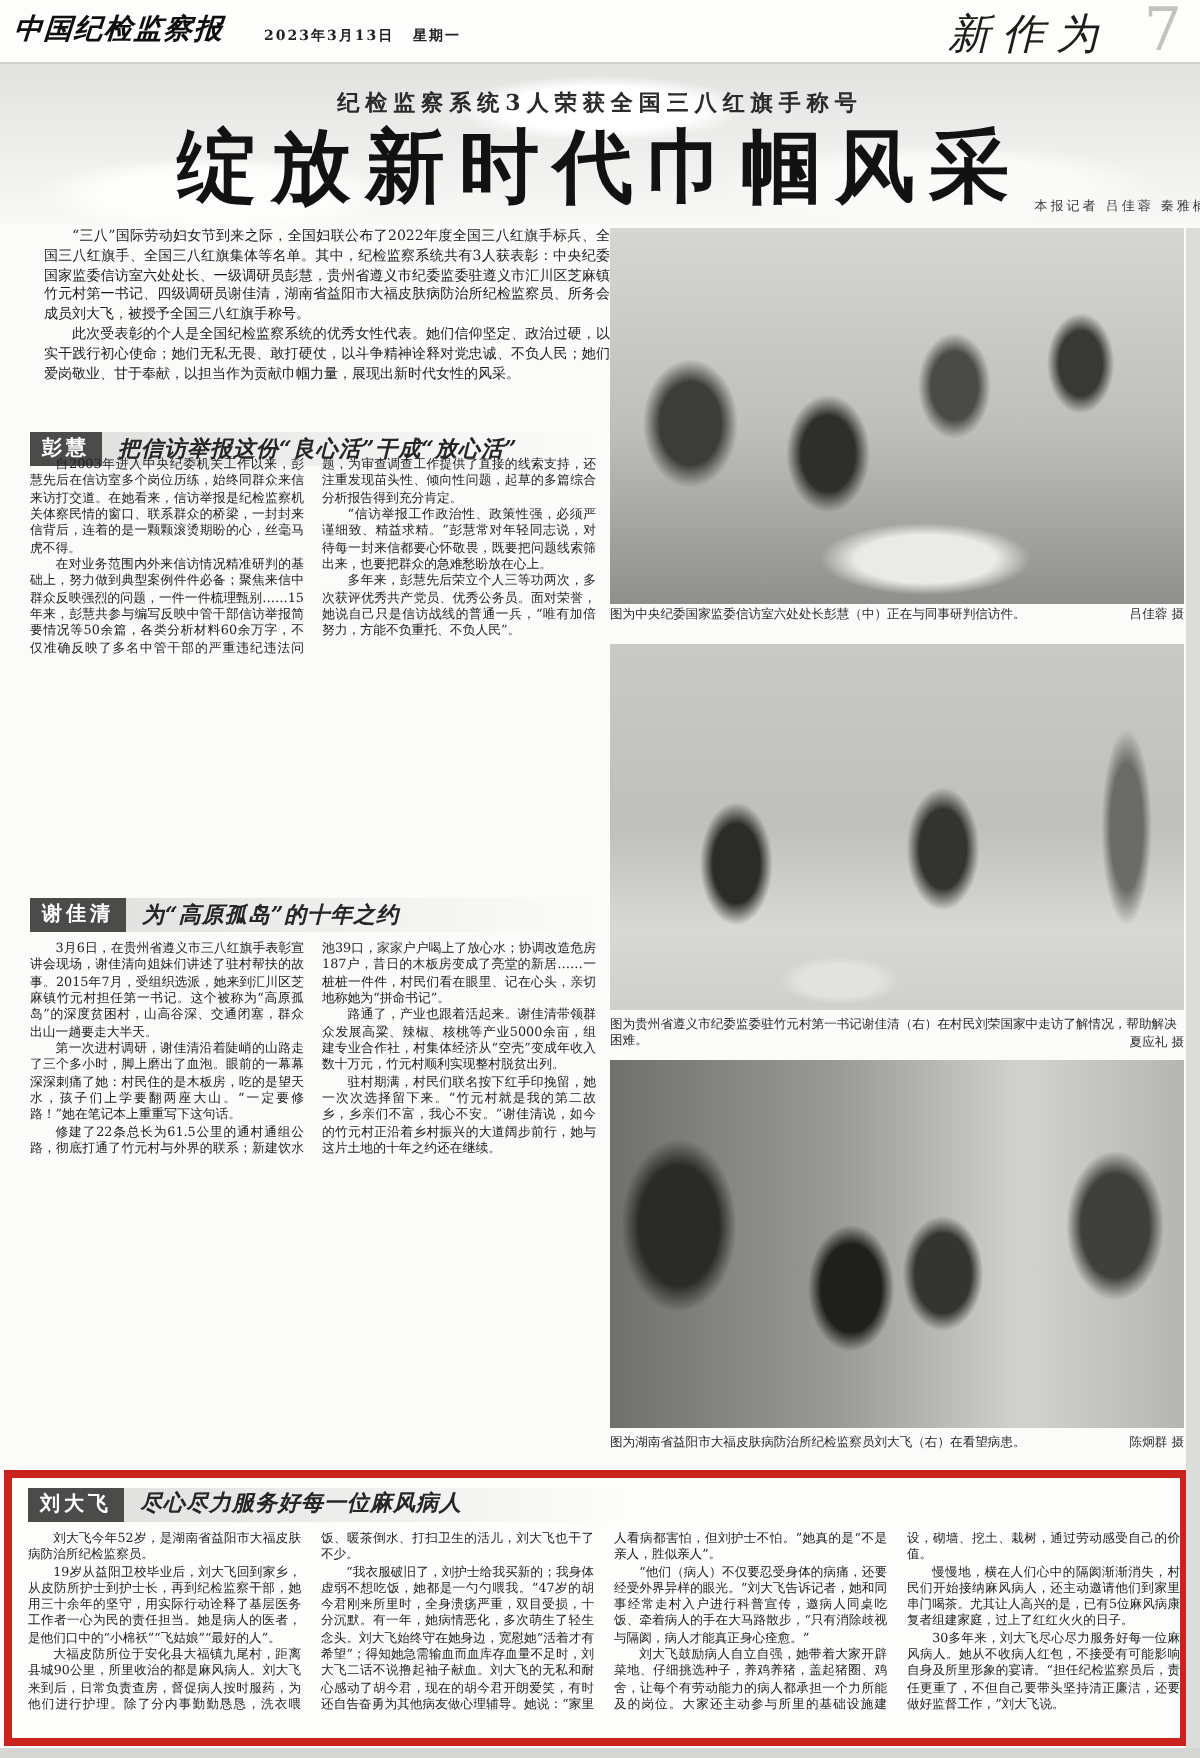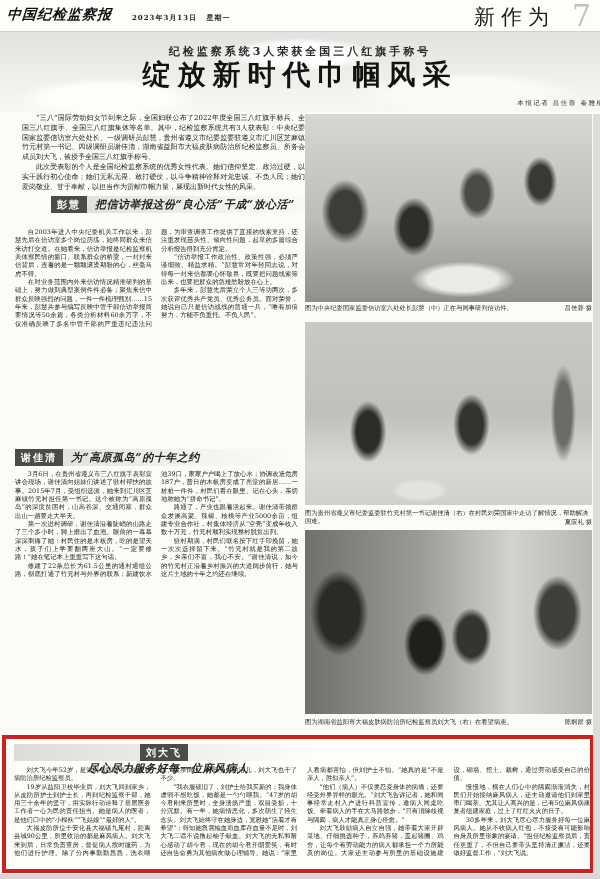--- a/index.html
+++ b/index.html
@@ -12,7 +12,7 @@
         letter-spacing:1px;color:#0f0f0f;transform:skewX(-4deg);}
   .m-date{position:absolute;left:100px;top:13px;font-size:7px;font-weight:bold;color:#222;letter-spacing:1px;padding-left:32px;}
   .section-label{position:absolute;right:42px;top:3px;font-size:21px;letter-spacing:6px;color:#1d1d1b;
-        font-weight:500;padding:0 3px 3px 3px;border-bottom:3.5px solid #45454ment3;}
+        font-weight:500;padding:0 3px 3px 3px;border-bottom:3.5px solid #45454ment3;font-style:italic;}
   .section-label{border-bottom:3.5px solid #454543;}
   .page-number{position:absolute;right:9px;top:-2px;font-size:30px;color:#c2c2c0;font-weight:400;}
 

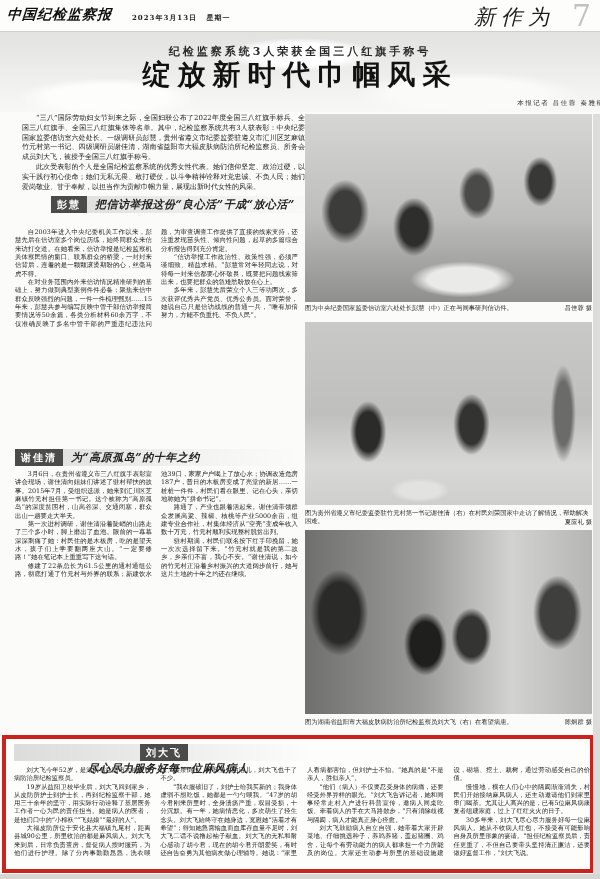--- a/index.html
+++ b/index.html
@@ -25,7 +25,7 @@
       linear-gradient(180deg,#e2e2e0 0%,#ececea 45%,#f8f8f6 100%);}
   .kicker{position:absolute;left:0;top:12px;width:100%;text-align:center;font-size:11px;
           letter-spacing:3px;color:#2b2b2b;font-weight:600;}
-  .headline{position:absolute;left:0;top:24px;width:100%;text-align:center;font-size:28px;
+  .headline{position:absolute;left:0;top:24px;width:100%;text-align:center;font-size:40px;
           font-weight:900;letter-spacing:7px;color:#121212;}
   .byline{position:absolute;left:16px;top:67px;width:100%;text-align:right;font-size:6.5px;
           letter-spacing:1.5px;color:#3a3a3a;padding-left:16px;}

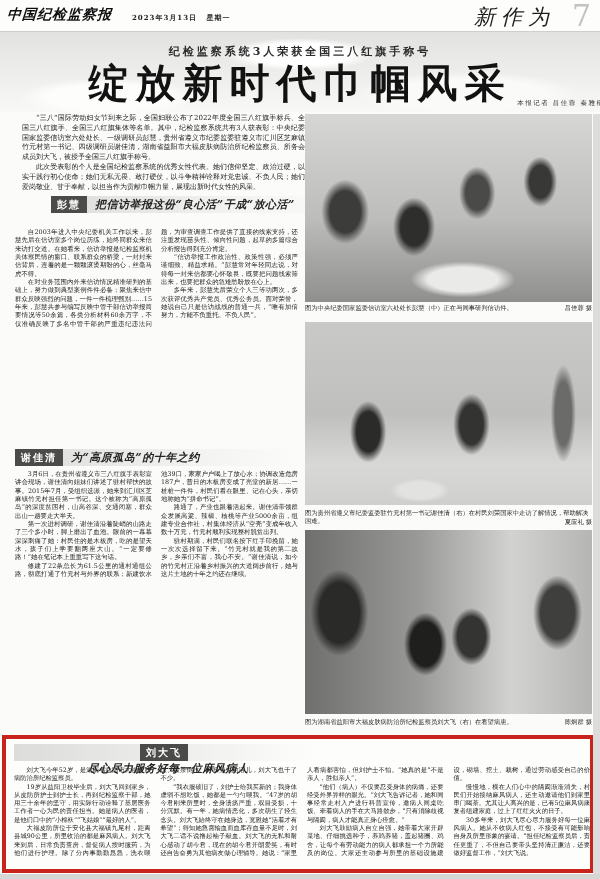--- a/index.html
+++ b/index.html
@@ -116,7 +116,7 @@
       <p>此次受表彰的个人是全国纪检监察系统的优秀女性代表。她们信仰坚定、政治过硬，以实干践行初心使命；她们无私无畏、敢打硬仗，以斗争精神诠释对党忠诚、不负人民；她们爱岗敬业、甘于奉献，以担当作为贡献巾帼力量，展现出新时代女性的风采。</p>
     </div>
 
-  <div class="sec-head" style="top:196px;margin-left:36px;">
+  <div class="sec-head" style="top:216px;">
     <span class="name-badge">彭慧</span>
     <span class="sec-title">把信访举报这份“良心活”干成“放心活”</span>
   </div>

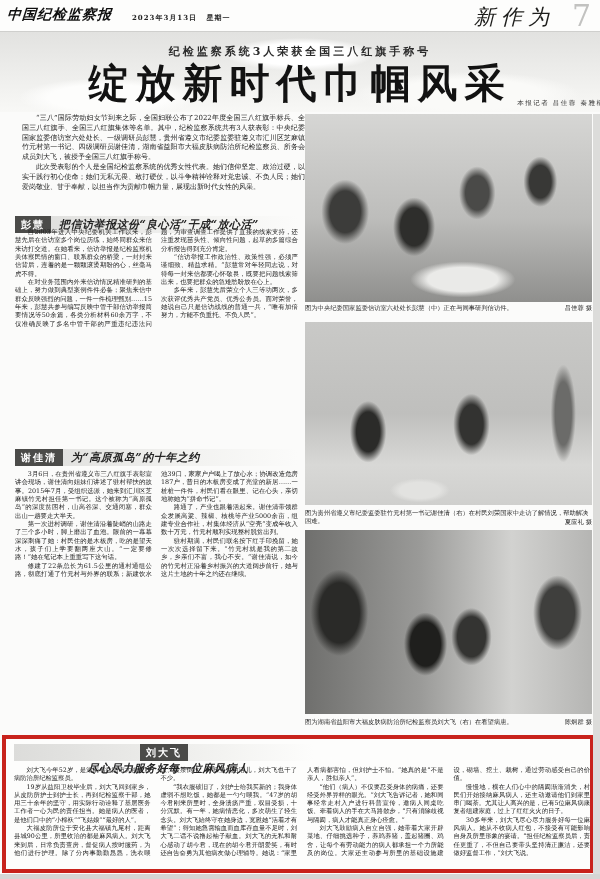--- a/index.html
+++ b/index.html
@@ -80,8 +80,8 @@
   
   .highlight-box{position:absolute;left:2px;top:735px;width:592px;height:138px;box-sizing:border-box;
                  border:4px solid #c8231c;background:#fdfdfc;}
-  .box-head{position:absolute;left:8px;top:5px;width:300px;height:17px;display:flex;align-items:center;
-            background:linear-gradient(90deg,#dcdcda 0%,#f3f3f1 70%,#fdfdfc 100%);flex-direction:column;}
+  .box-head{position:absolute;left:8px;top:5px;width:300px;height:17px;display:flex;
+            background:linear-gradient(90deg,#dcdcda 0%,#f3f3f1 70%,#fdfdfc 100%);}
   .box-body{position:absolute;left:8px;top:27px;width:576px;height:99px;overflow:hidden;
             column-count:4;column-gap:10px;font-size:6.3px;line-height:8.3px;text-align:justify;color:#222;}
   .box-body p{margin:0;text-indent:2em;}

